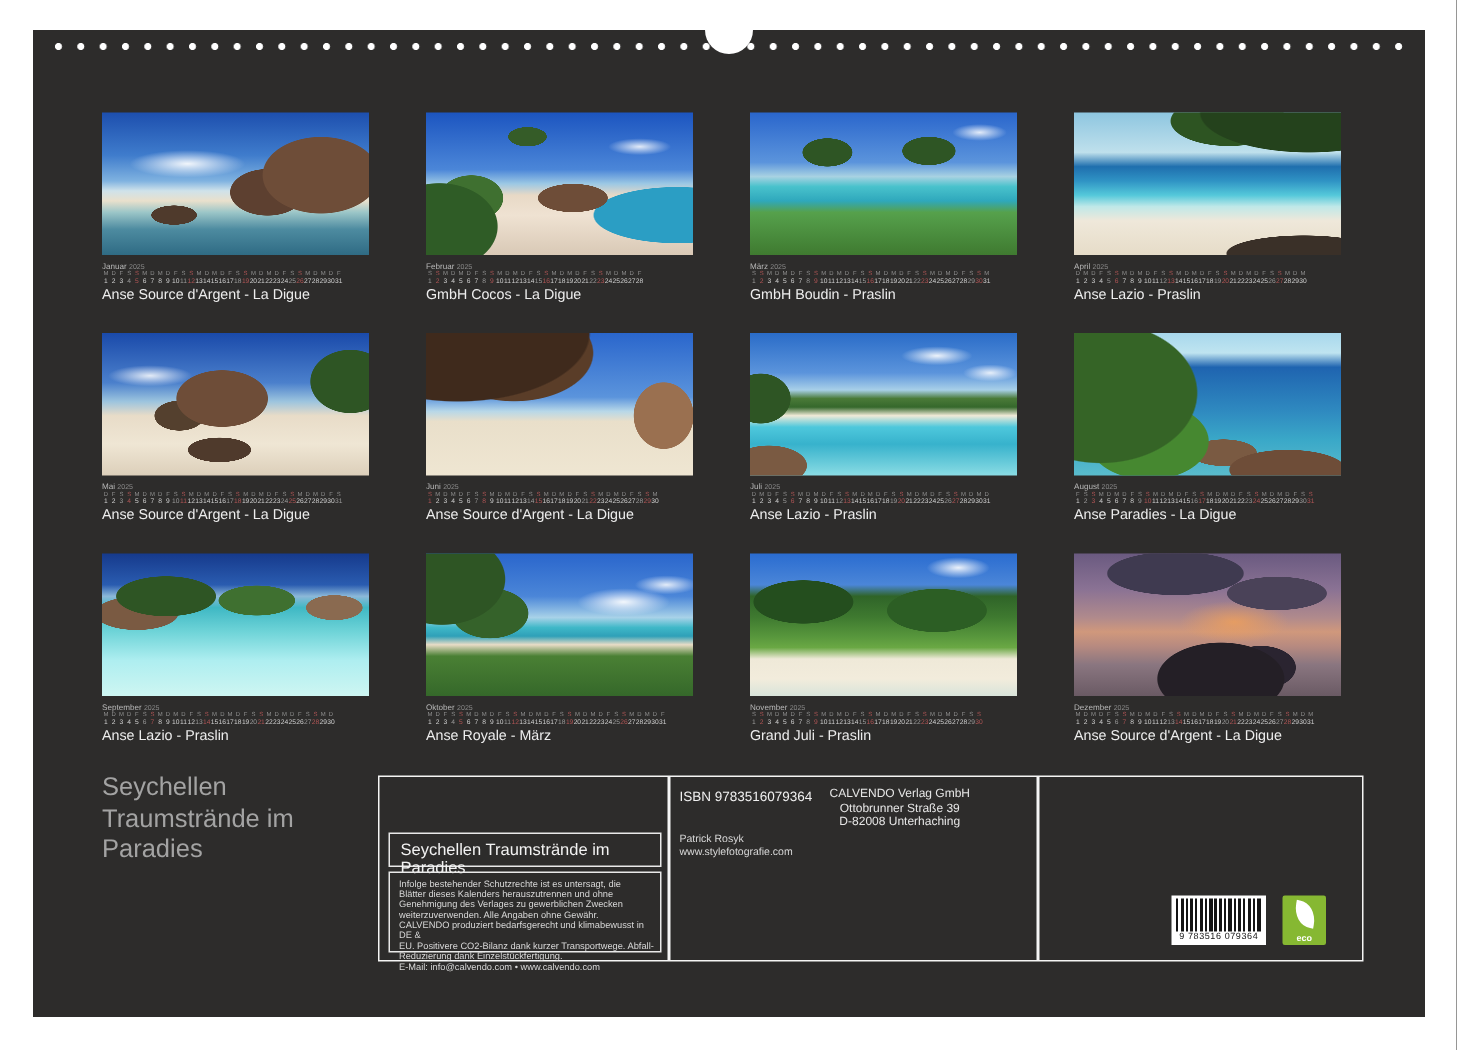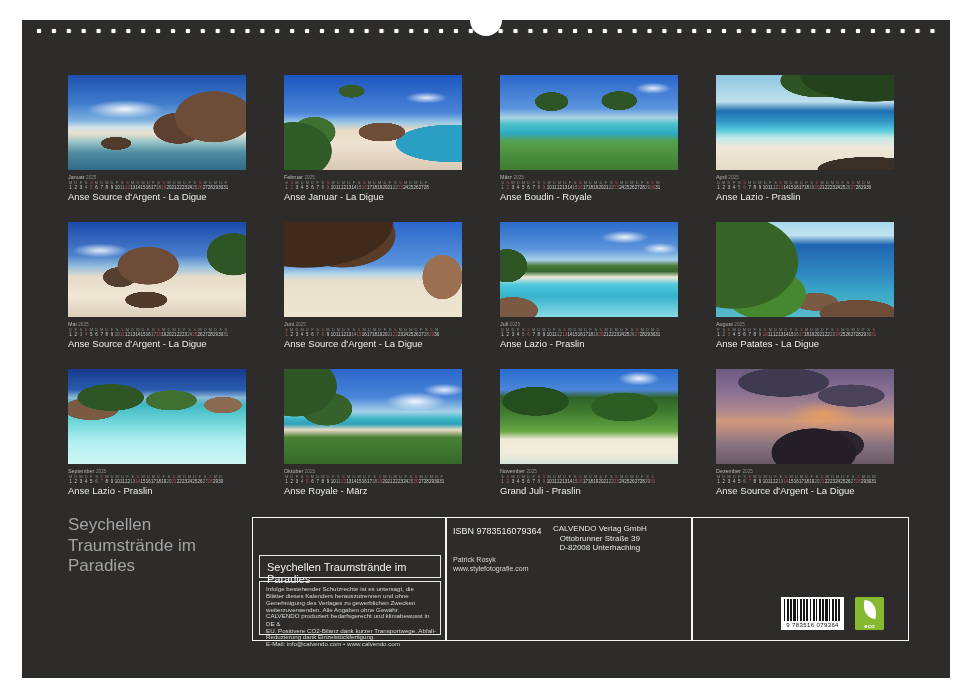--- a/index.html
+++ b/index.html
@@ -401,7 +401,7 @@
             </span>
           </div>
     </div>
-    <div class="caption">Anse Januar - La Digue</div>
+    <div class="caption">GmbH Cocos - La Digue</div>
   </div>
 
   <div class="month">

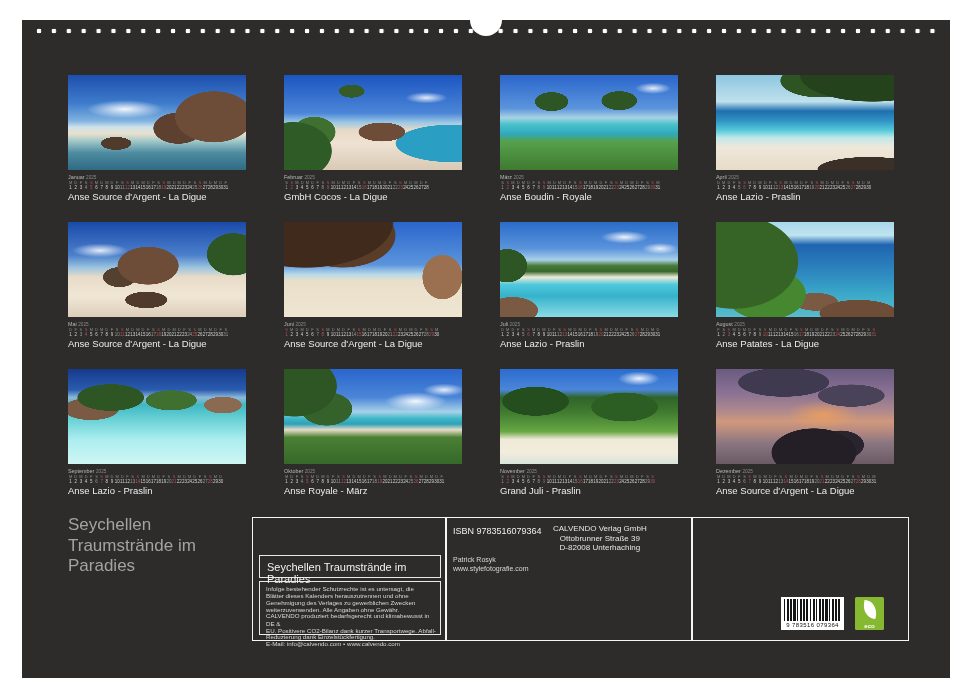--- a/index.html
+++ b/index.html
@@ -538,7 +538,7 @@
             </span>
           </div>
     </div>
-    <div class="caption">Anse Boudin - Royale</div>
+    <div class="caption">GmbH Boudin - Praslin</div>
   </div>
 
   <div class="month">

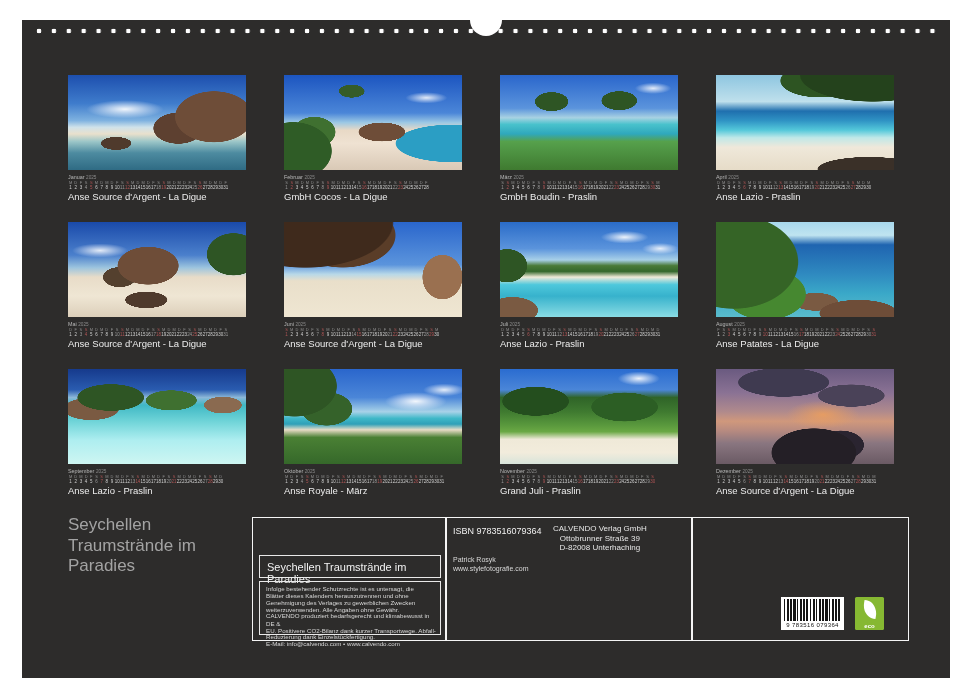--- a/index.html
+++ b/index.html
@@ -1215,7 +1215,7 @@
             </span>
           </div>
     </div>
-    <div class="caption">Anse Patates - La Digue</div>
+    <div class="caption">Anse Paradies - La Digue</div>
   </div>
 
   <div class="month">

